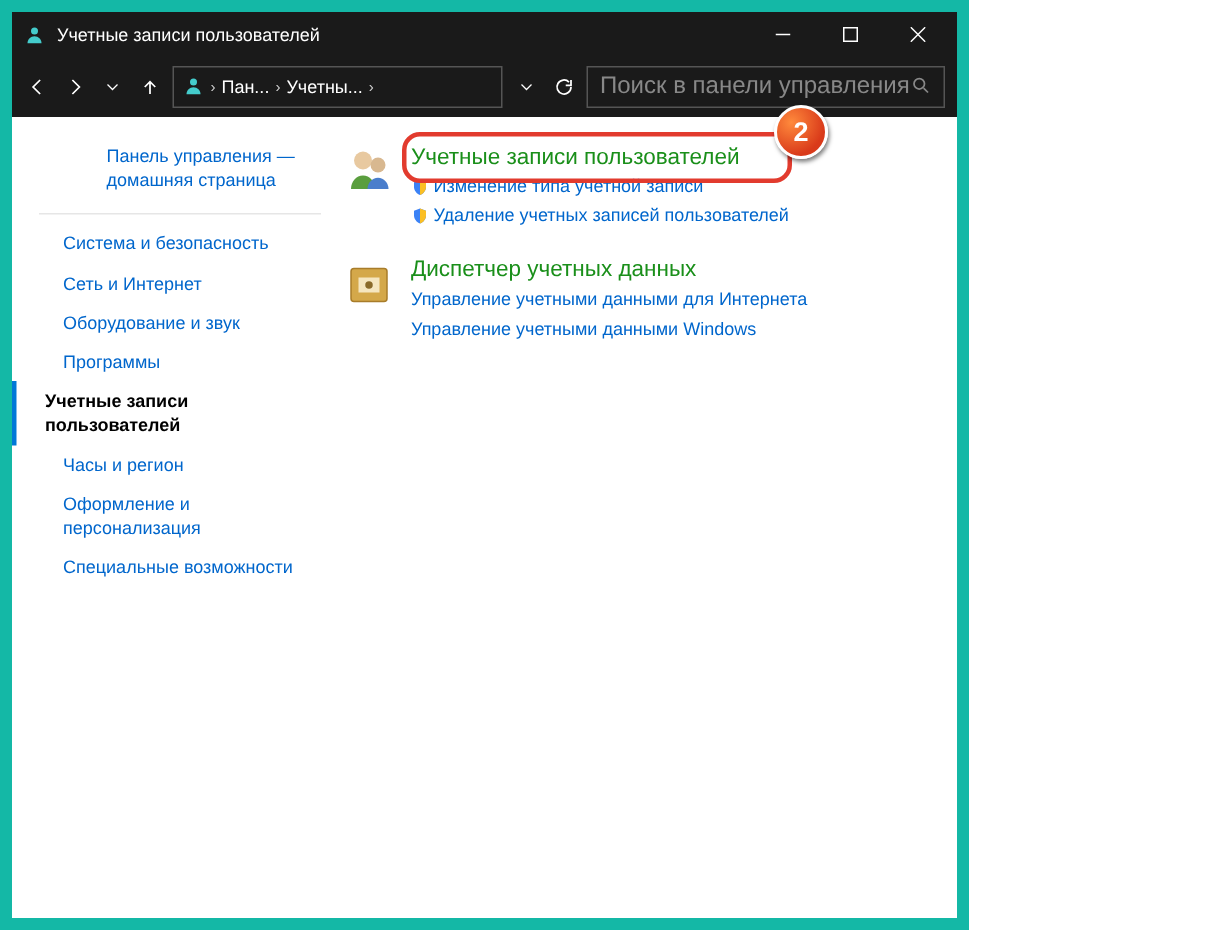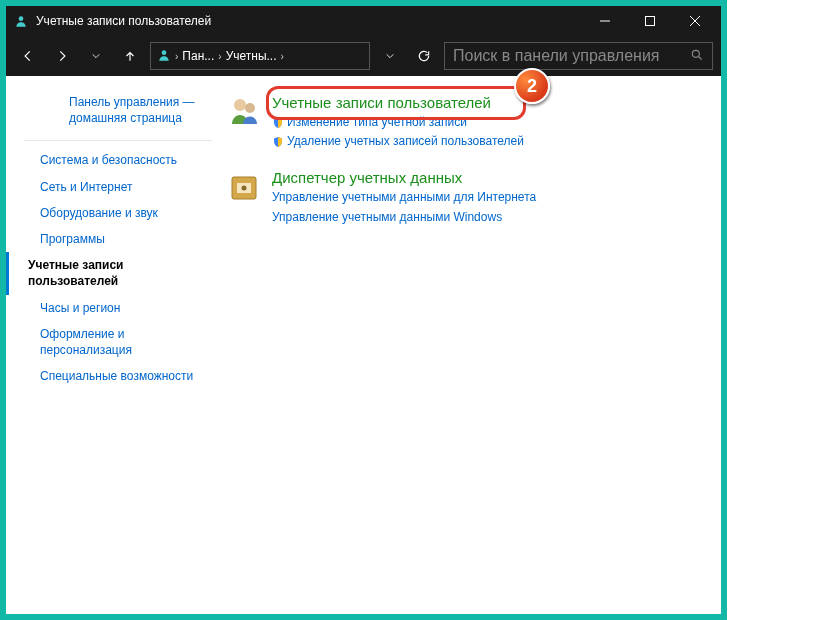--- a/index.html
+++ b/index.html
@@ -12,9 +12,9 @@
   position: relative;
 }
 .window {
-  width: 727px;
+  width: 646px;
   height: 620px;
-  border: 6px solid #14b8a6;
+  border: 8px solid #14b8a6;
   background: #fff;
   display: flex;
   flex-direction: column;

